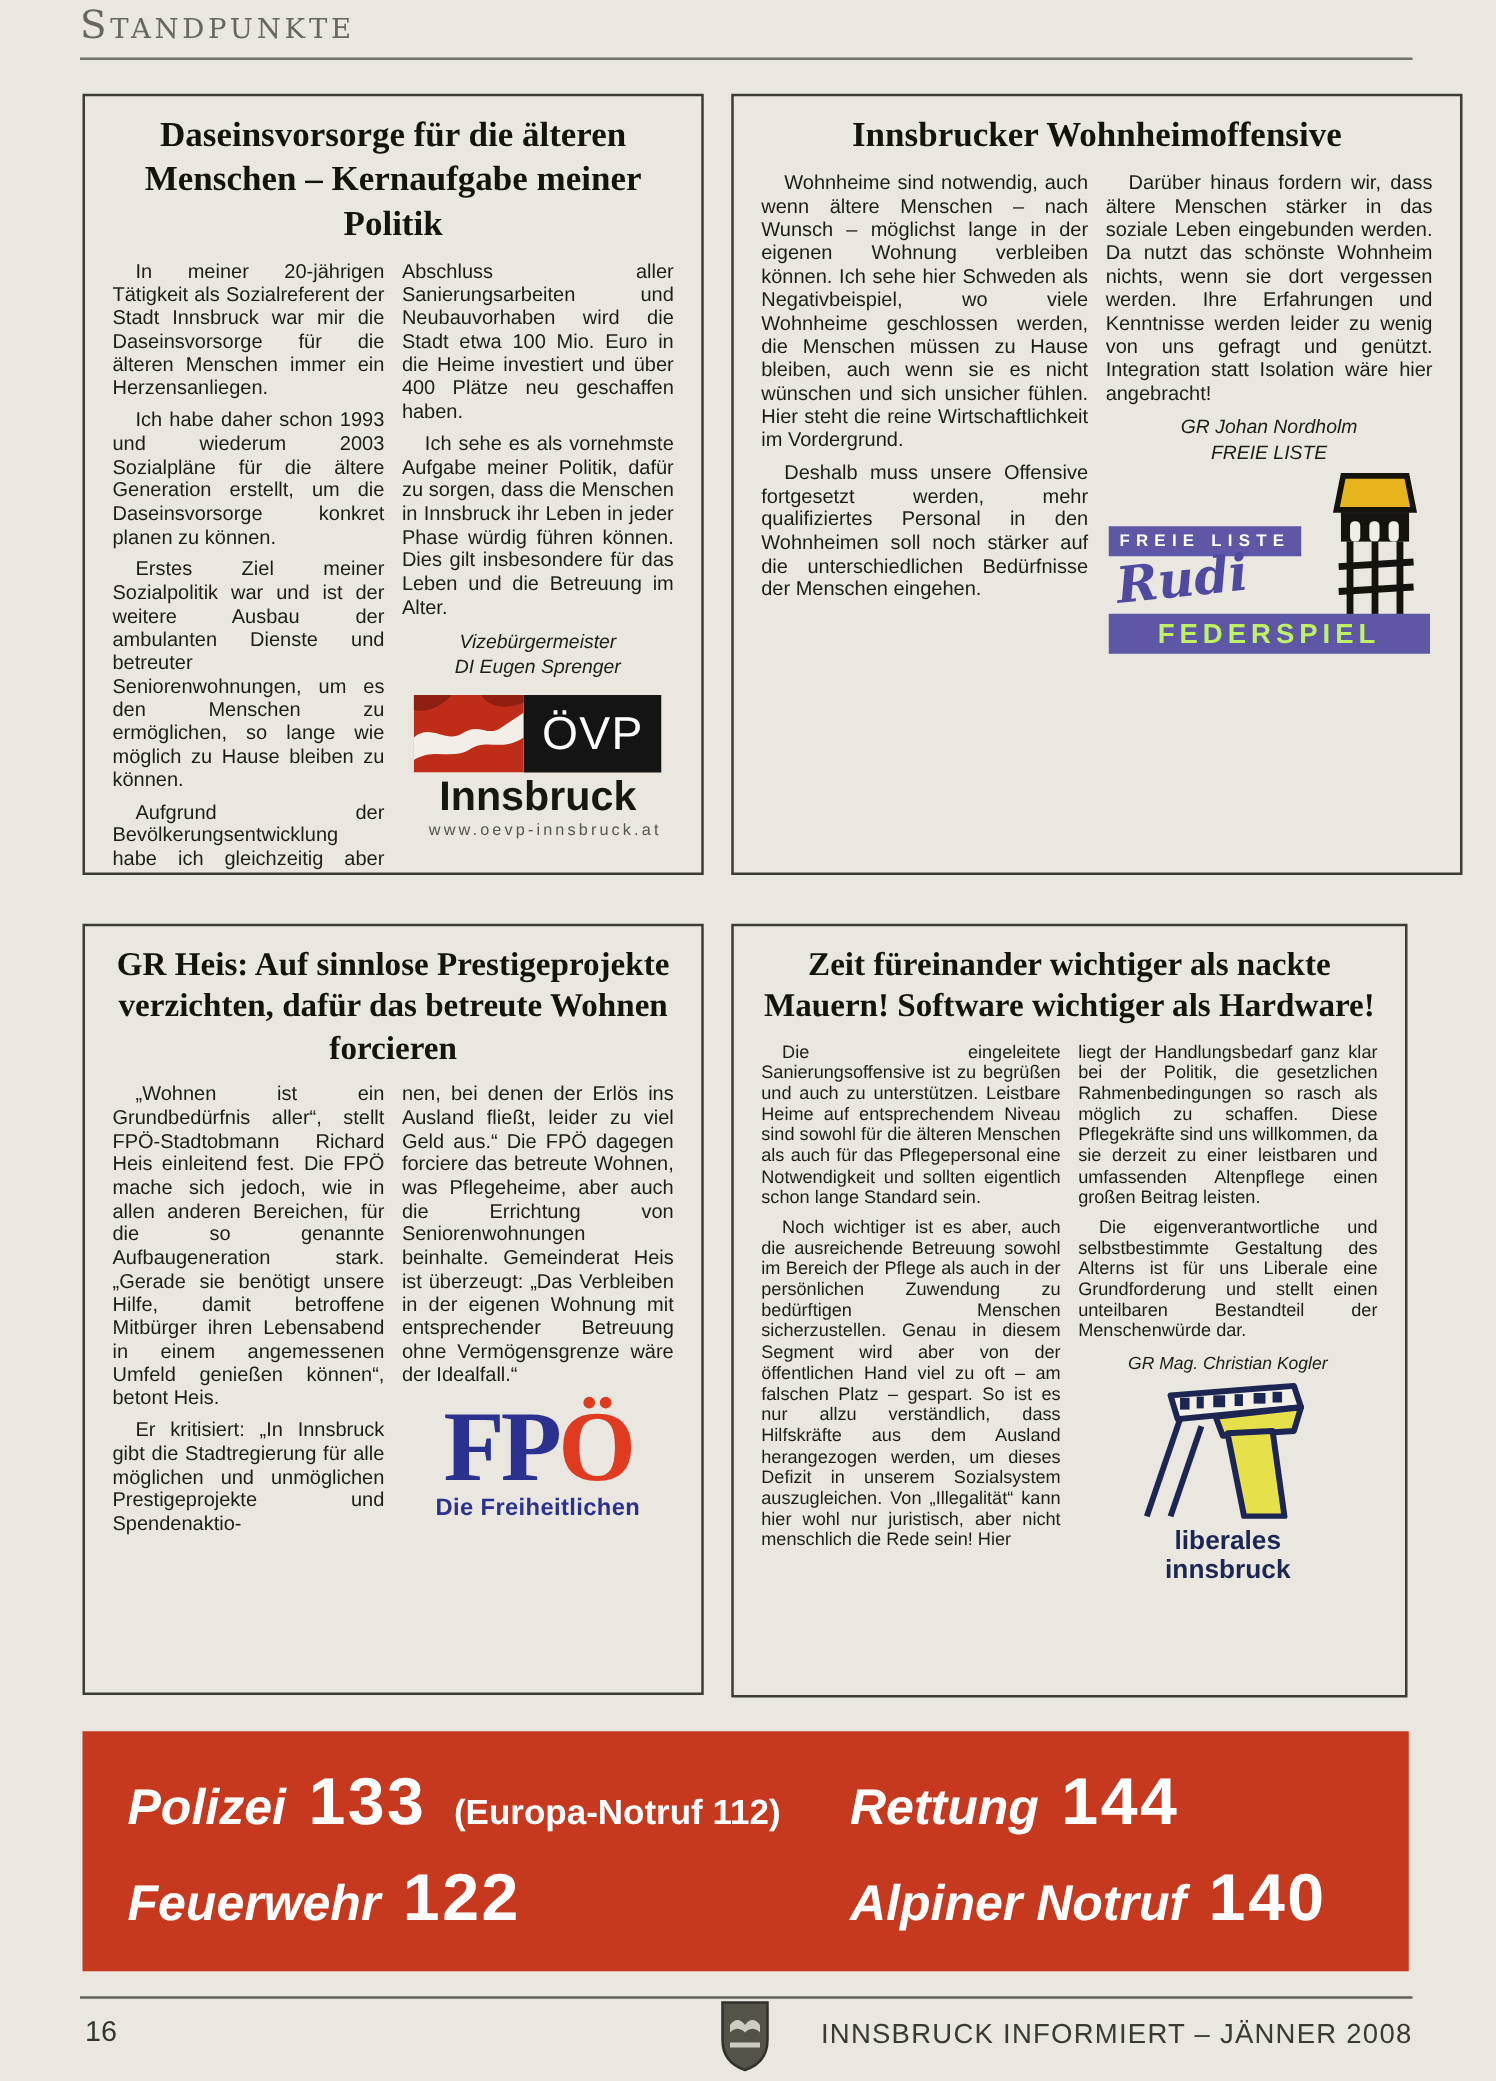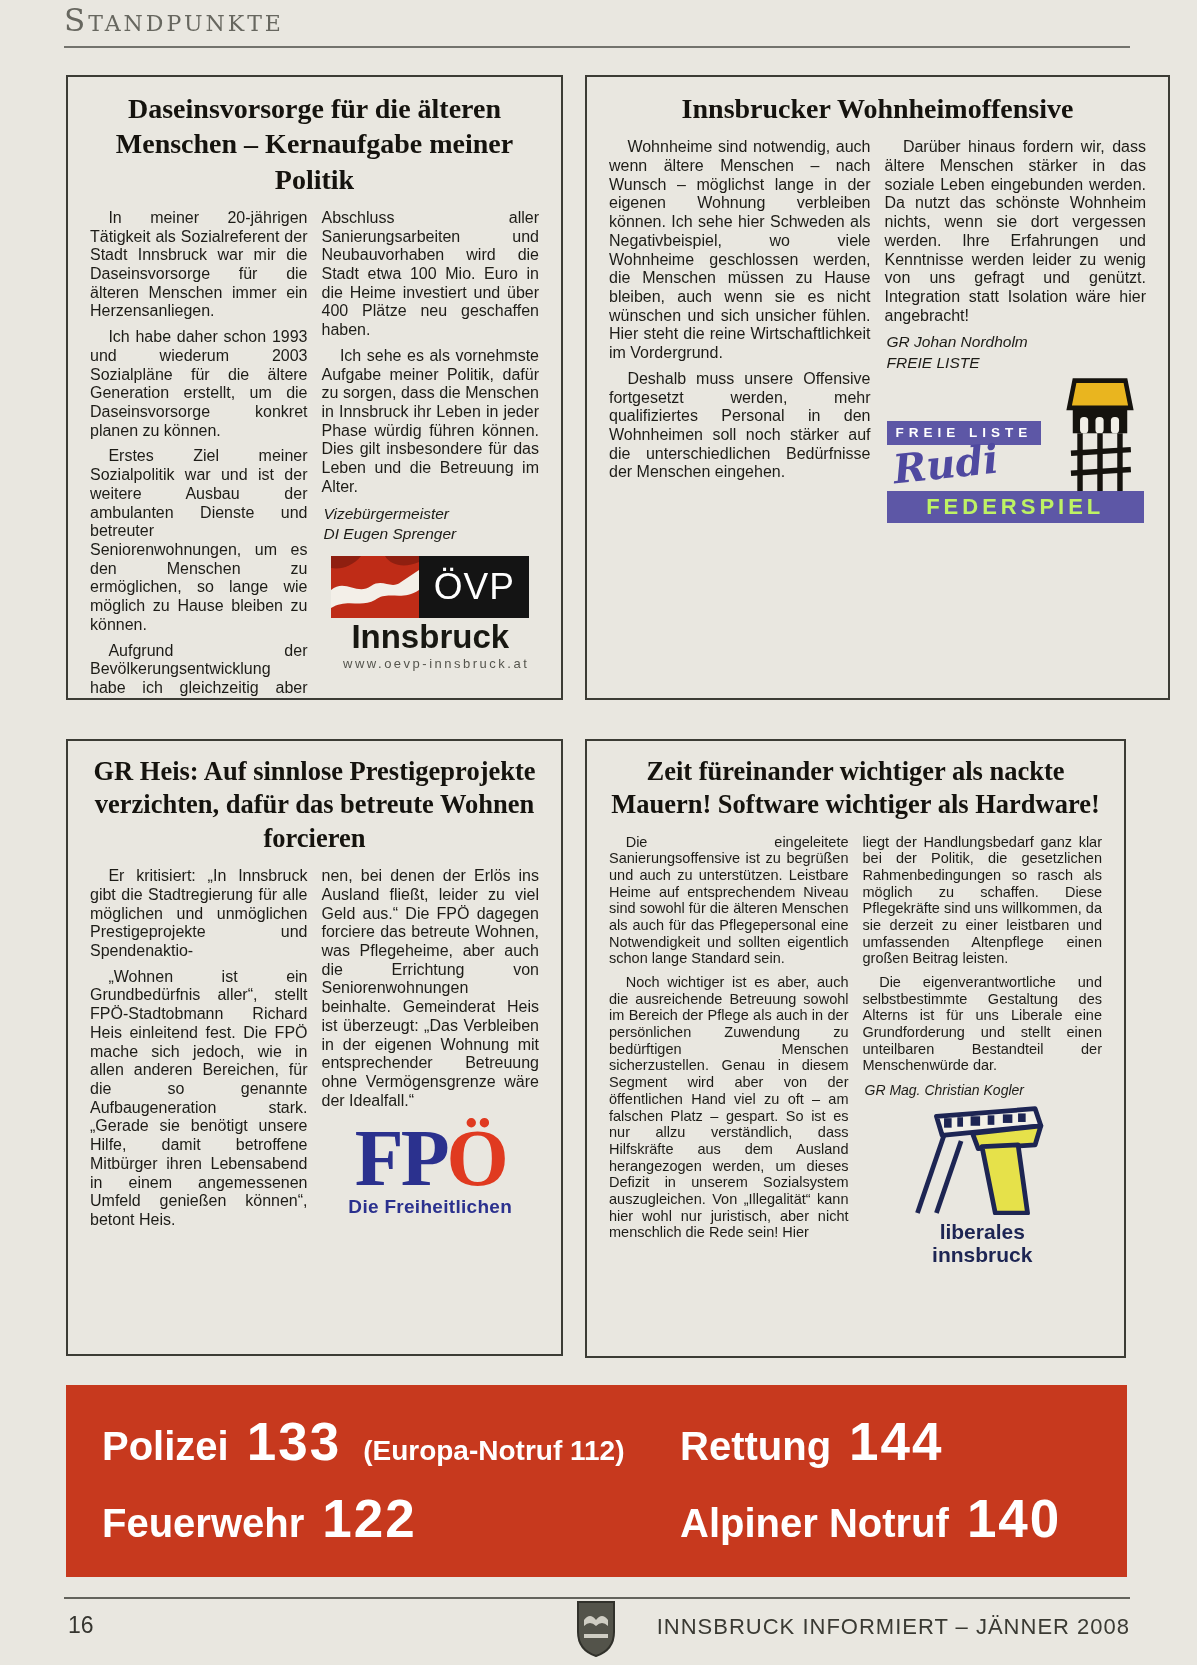--- a/index.html
+++ b/index.html
@@ -26,7 +26,7 @@
   #box4 .col{font-size:14.5px;line-height:1.15;}
   .col p{margin:0 0 7px;text-indent:1.15em;}
   .col p.cont{text-indent:0;}
-  .byline{text-align:left;font-style:italic;margin:4px 2px 4px;font-size:15.5px;line-height:1.3;}
+  .byline{text-align:center;font-style:italic;margin:4px 2px 4px;font-size:15.5px;line-height:1.3;}
   #box4 .byline{font-size:14px;}
 
   

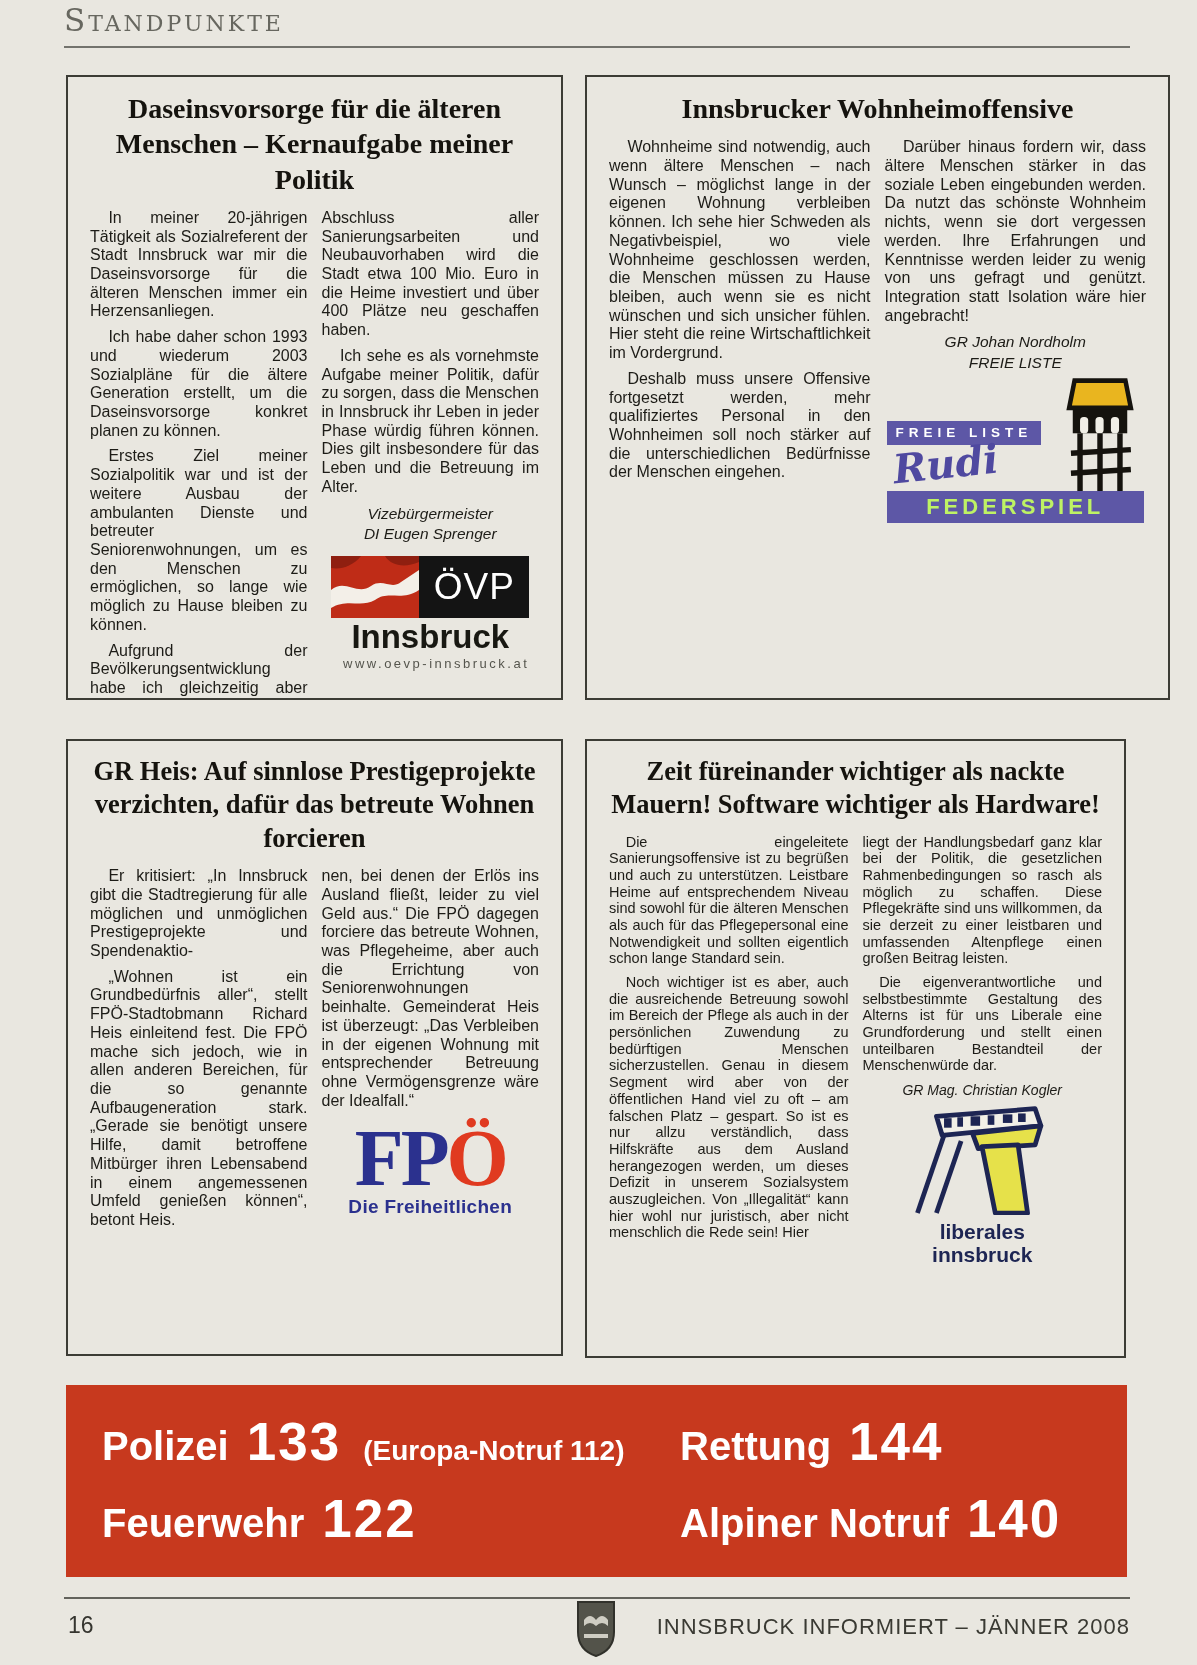--- a/index.html
+++ b/index.html
@@ -157,8 +157,8 @@
     <h2>GR Heis: Auf sinnlose Prestigeprojekte verzichten, dafür das betreute Wohnen forcieren</h2>
     <div class="cols">
       <div class="col">
+        <p>„Wohnen ist ein Grundbedürfnis aller“, stellt FPÖ-Stadtobmann Richard Heis einleitend fest. Die FPÖ mache sich jedoch, wie in allen anderen Bereichen, für die so genannte Aufbaugeneration stark. „Gerade sie benötigt unsere Hilfe, damit betroffene Mitbürger ihren Lebensabend in einem angemessenen Umfeld genießen können“, betont Heis.</p>
         <p>Er kritisiert: „In Innsbruck gibt die Stadtregierung für alle möglichen und unmöglichen Prestigeprojekte und Spendenaktio-</p>
-        <p>„Wohnen ist ein Grundbedürfnis aller“, stellt FPÖ-Stadtobmann Richard Heis einleitend fest. Die FPÖ mache sich jedoch, wie in allen anderen Bereichen, für die so genannte Aufbaugeneration stark. „Gerade sie benötigt unsere Hilfe, damit betroffene Mitbürger ihren Lebensabend in einem angemessenen Umfeld genießen können“, betont Heis.</p>
       </div>
       <div class="col">
         <p class="cont">nen, bei denen der Erlös ins Ausland fließt, leider zu viel Geld aus.“ Die FPÖ dagegen forciere das betreute Wohnen, was Pflegeheime, aber auch die Errichtung von Seniorenwohnungen beinhalte. Gemeinderat Heis ist überzeugt: „Das Verbleiben in der eigenen Wohnung mit entsprechender Betreuung ohne Vermögensgrenze wäre der Idealfall.“</p>

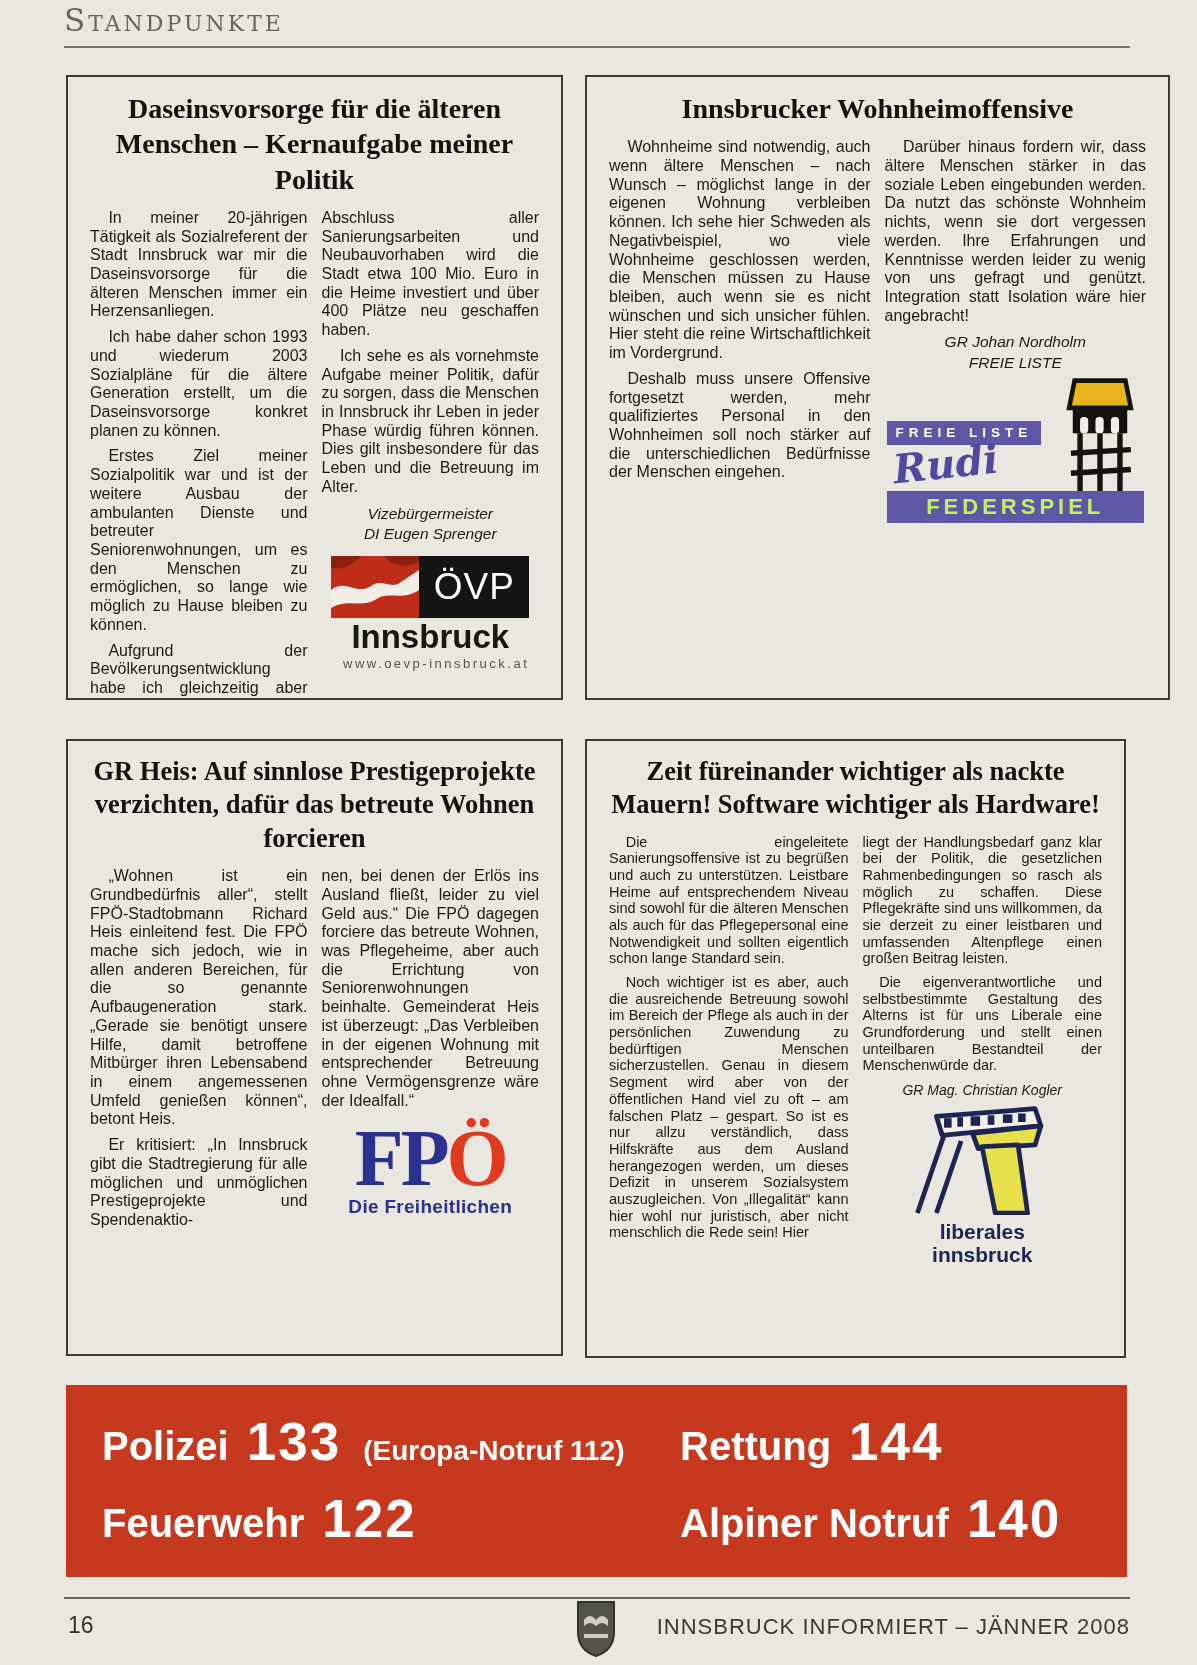--- a/index.html
+++ b/index.html
@@ -66,7 +66,7 @@
   .banner-col.left{width:548px;padding-left:36px;box-sizing:border-box;}
   .banner-col.right{padding-left:66px;}
   .banner-row{display:flex;align-items:baseline;gap:18px;font-weight:bold;white-space:nowrap;}
-  .b-label{font-size:40px;}
+  .b-label{font-size:40px;font-style:italic;}
   .b-num{font-size:53px;letter-spacing:2px;}
   .b-note{font-size:28px;margin-left:4px;}
 

